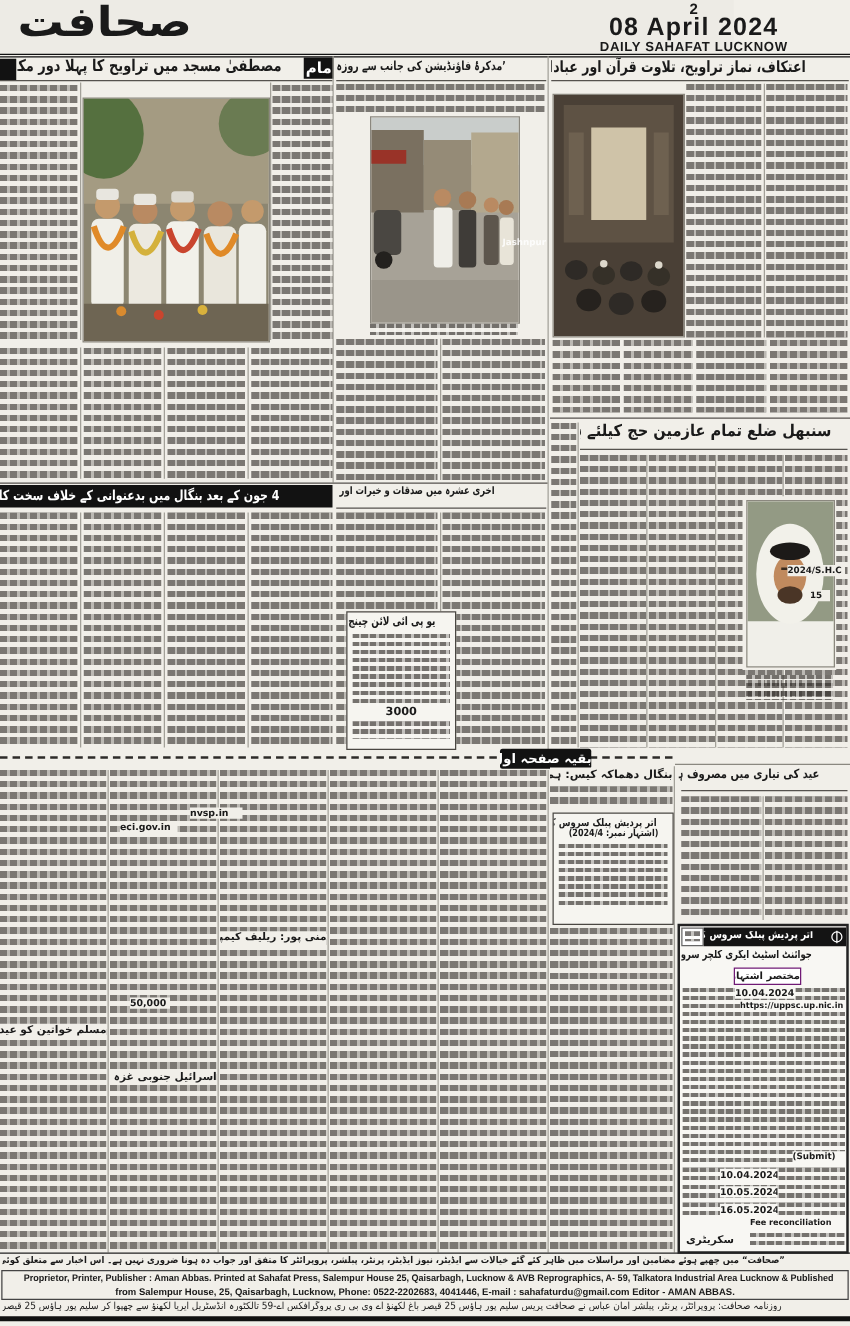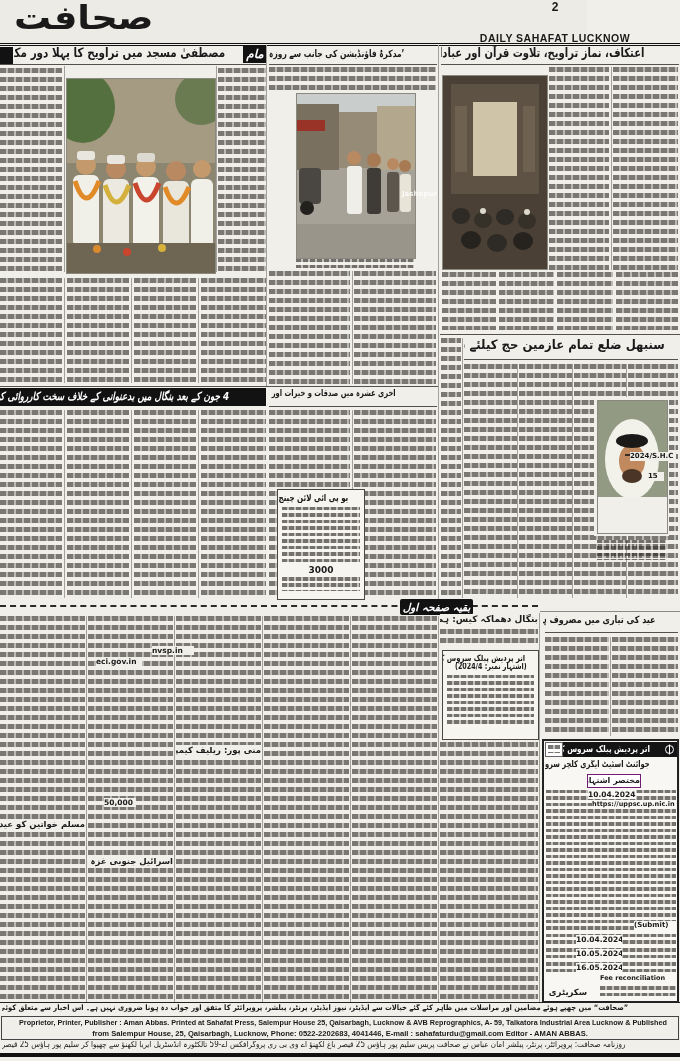--- a/index.html
+++ b/index.html
@@ -32,6 +32,7 @@
   <div class="abs" style="left:0;top:0;width:587px;height:43px;background:#edebe5;">
     <div class="abs" style="left:14px;top:-2px;width:180px;height:44px;font-size:33px;font-weight:bold;direction:rtl;text-align:left;transform:scaleX(1.12);transform-origin:left;">صحافت</div>
     <div class="abs sans" style="left:430px;top:0;width:250px;height:13px;text-align:center;font-size:12px;font-weight:bold;">2</div>
+    <div class="abs sans" style="left:430px;top:11px;width:250px;height:22px;text-align:center;font-size:20px;font-weight:bold;letter-spacing:1px;">08 April 2024</div>
     <div class="abs sans" style="left:430px;top:32px;width:250px;height:12px;text-align:center;font-size:10.5px;font-weight:bold;letter-spacing:.5px;">DAILY SAHAFAT LUCKNOW</div>
   </div>
   <div class="abs" style="left:0;top:43px;width:680px;height:3px;border-top:3px double #111;"></div>

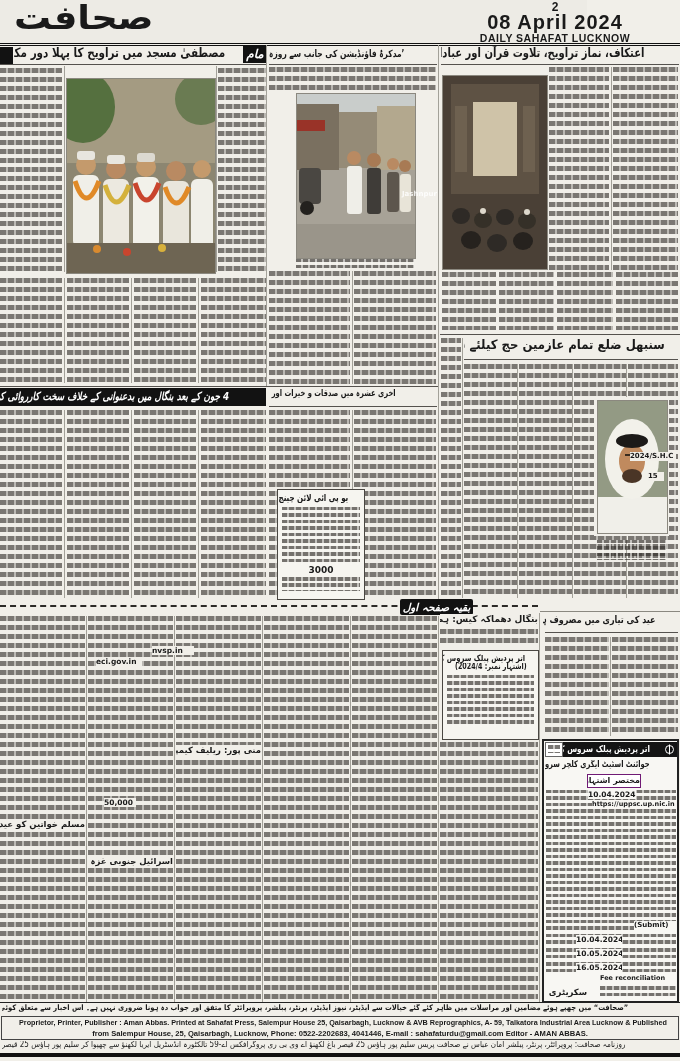--- a/index.html
+++ b/index.html
@@ -20,7 +20,7 @@
   .cond75{display:inline-block;transform:scaleX(.75);transform-origin:center;}
   .bh{direction:rtl;font-weight:bold;text-align:center;white-space:nowrap;overflow:hidden;background:#f1efe9;}
   .tok{font-weight:bold;background:#f1efe9;text-align:left;white-space:nowrap;overflow:hidden;direction:ltr;}
-  .chip{background:#121212;color:#fff;font-style:italic;}
+  .chip{background:#121212;color:#fff;}
   .sans{font-family:"Liberation Sans",sans-serif;}
   svg{display:block;}
 </style>

